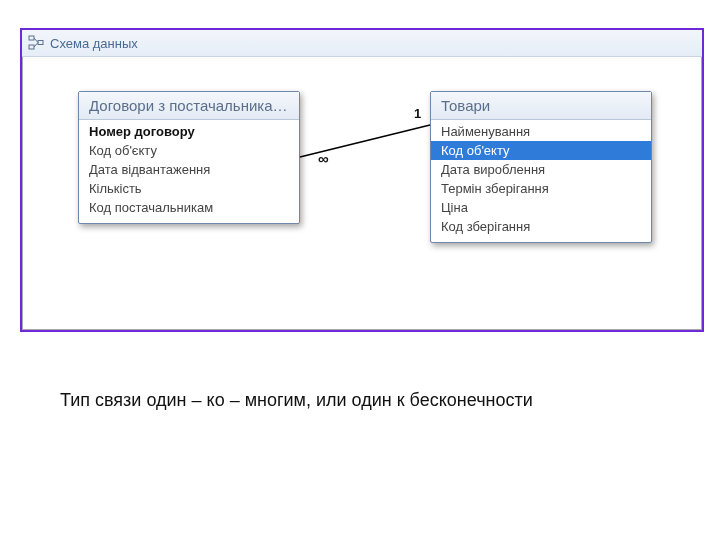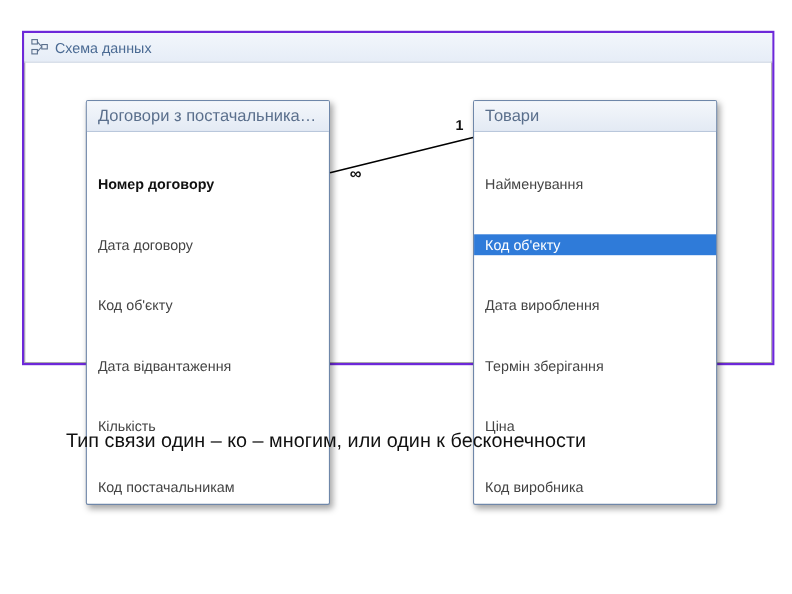--- a/index.html
+++ b/index.html
@@ -64,7 +64,6 @@
     padding: 2px 10px;
     color: #444;
     white-space: nowrap;
-    margin-top: 36px;
   }
   .field.pk { font-weight: 700; color: #111; }
   .field.selected {

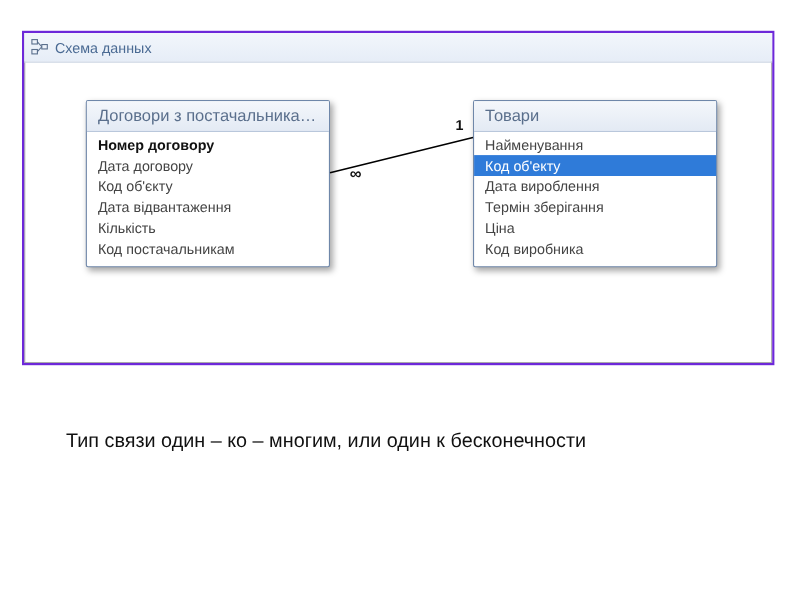--- a/index.html
+++ b/index.html
@@ -111,7 +111,6 @@
       <div class="table-header">Договори з постачальникам...</div>
       <div class="table-body">
         <div class="field pk">Номер договору</div>
-        <div class="field">Дата договору</div>
         <div class="field">Код об'єкту</div>
         <div class="field">Дата відвантаження</div>
         <div class="field">Кількість</div>

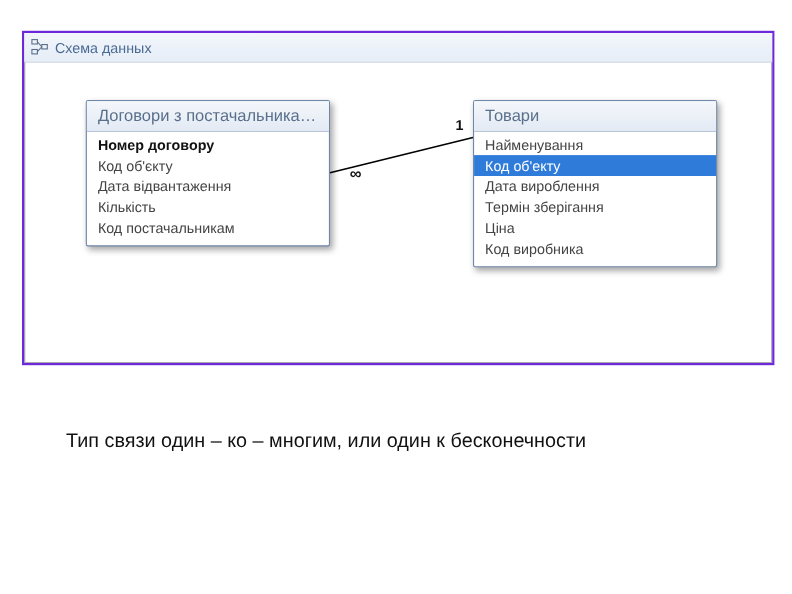--- a/index.html
+++ b/index.html
@@ -126,7 +126,7 @@
         <div class="field">Дата вироблення</div>
         <div class="field">Термін зберігання</div>
         <div class="field">Ціна</div>
-        <div class="field">Код виробника</div>
+        <div class="field">Код зберігання</div>
       </div>
     </div>
 

